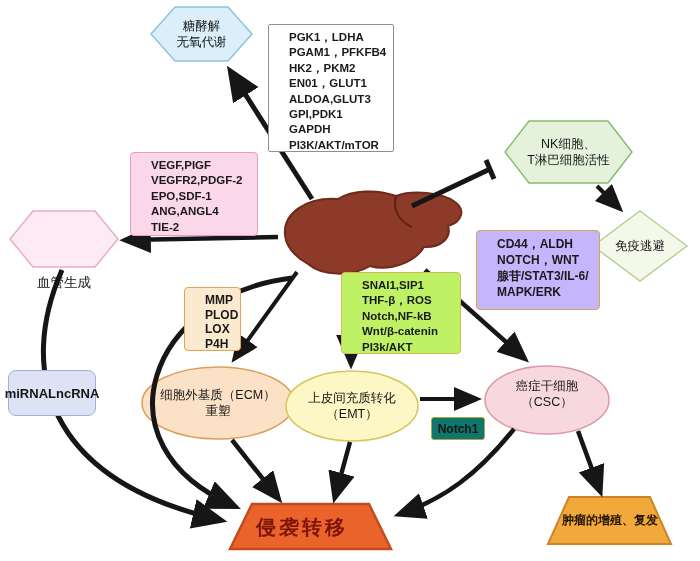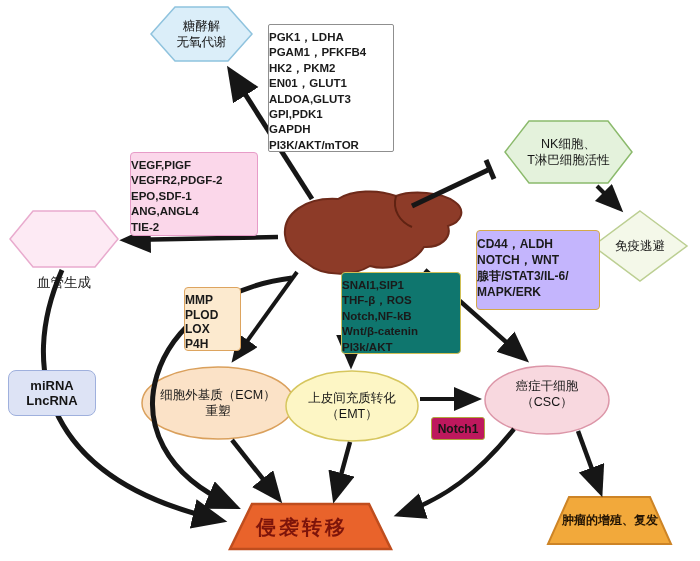--- a/index.html
+++ b/index.html
@@ -15,7 +15,7 @@
   .box{
     position:absolute;border-radius:4px;box-sizing:border-box;
     font-size:11.5px;font-weight:600;line-height:1.34;color:#1a1a1a;
-    padding:5px 0;text-align:left;
+    padding:5px 20px;text-align:left;
   }
   .box div{white-space:nowrap;}
   .genes-box{background:#ffffff;border:1px solid #8f8f8f;border-radius:2px;}

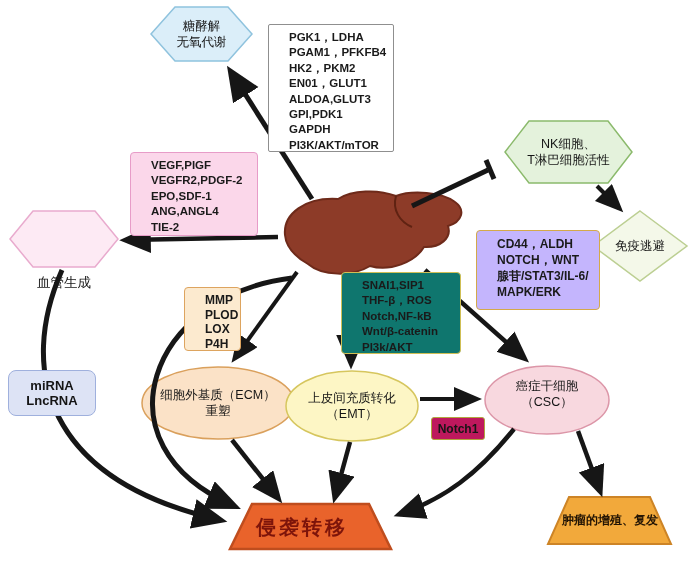--- a/index.html
+++ b/index.html
@@ -21,7 +21,7 @@
   .genes-box{background:#ffffff;border:1px solid #8f8f8f;border-radius:2px;}
   .factors-box{background:#fbd7ea;border:1.5px solid #e79cc8;}
   .stemness-box{background:#c4b5fd;border:1.5px solid #d4a94a;font-size:12px;}
-  .emtgenes-box{background:#0f766e;border:1.5px solid #cfbf55;font-size:11.5px;}
+  .emtgenes-box{background:#bef264;border:1.5px solid #cfbf55;font-size:11.5px;}
   .mmp-box{background:#fceacf;border:1.5px solid #dda45f;font-size:12px;}
   .mirna-box{background:#dde3f5;border:1.5px solid #9fb0dd;border-radius:8px;display:flex;flex-direction:column;
     align-items:center;justify-content:center;font-size:13px;font-weight:600;text-align:center;padding:14px;}

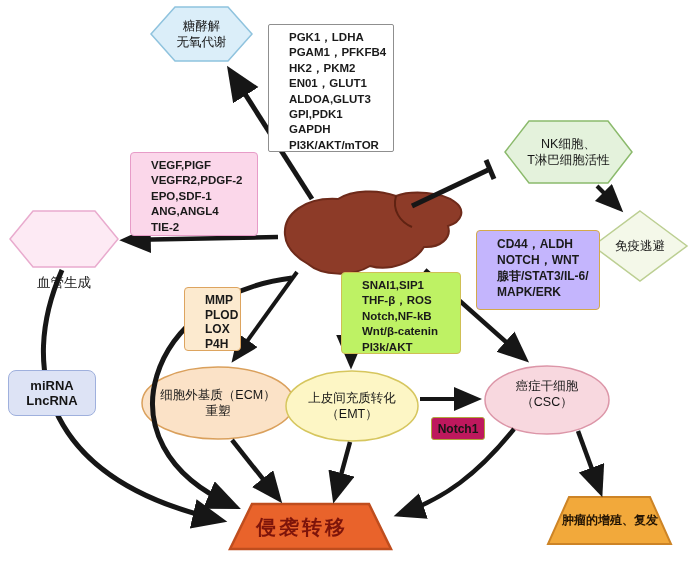--- a/index.html
+++ b/index.html
@@ -23,7 +23,7 @@
   .stemness-box{background:#c4b5fd;border:1.5px solid #d4a94a;font-size:12px;}
   .emtgenes-box{background:#bef264;border:1.5px solid #cfbf55;font-size:11.5px;}
   .mmp-box{background:#fceacf;border:1.5px solid #dda45f;font-size:12px;}
-  .mirna-box{background:#dde3f5;border:1.5px solid #9fb0dd;border-radius:8px;display:flex;flex-direction:column;
+  .mirna-box{background:#dde3f5;border:1.5px solid #9fb0dd;border-radius:8px;display:flex;flex-direction:row;
     align-items:center;justify-content:center;font-size:13px;font-weight:600;text-align:center;padding:14px;}
   .notch1-box{background:#be185d;border:1.5px solid #b1a53e;border-radius:3px;display:flex;align-items:center;
     justify-content:center;font-size:12px;font-weight:600;padding:0;}

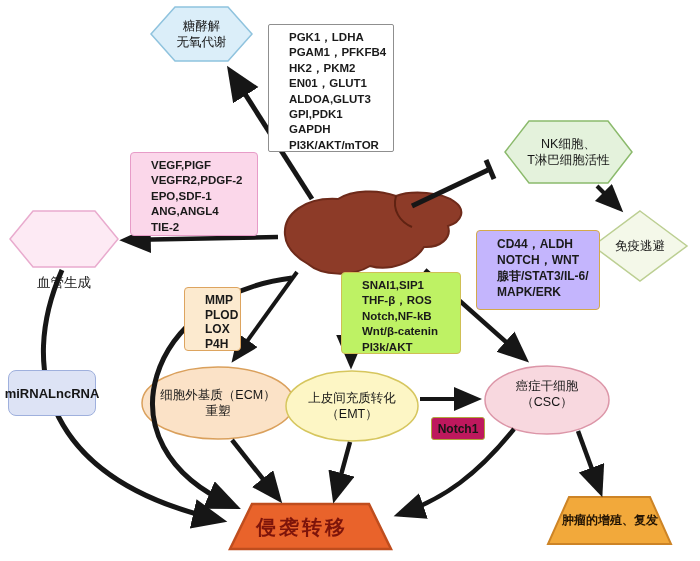--- a/index.html
+++ b/index.html
@@ -25,7 +25,7 @@
   .mmp-box{background:#fceacf;border:1.5px solid #dda45f;font-size:12px;}
   .mirna-box{background:#dde3f5;border:1.5px solid #9fb0dd;border-radius:8px;display:flex;flex-direction:row;
     align-items:center;justify-content:center;font-size:13px;font-weight:600;text-align:center;padding:14px;}
-  .notch1-box{background:#be185d;border:1.5px solid #b1a53e;border-radius:3px;display:flex;align-items:center;
+  .notch1-box{background:#0f766e;border:1.5px solid #b1a53e;border-radius:3px;display:flex;align-items:center;
     justify-content:center;font-size:12px;font-weight:600;padding:0;}
   .hif-label{color:#1f0e06;font-weight:600;font-size:13px;}
   .invasion-label{font-size:20px;font-weight:700;color:#7d140a;letter-spacing:3px;}

